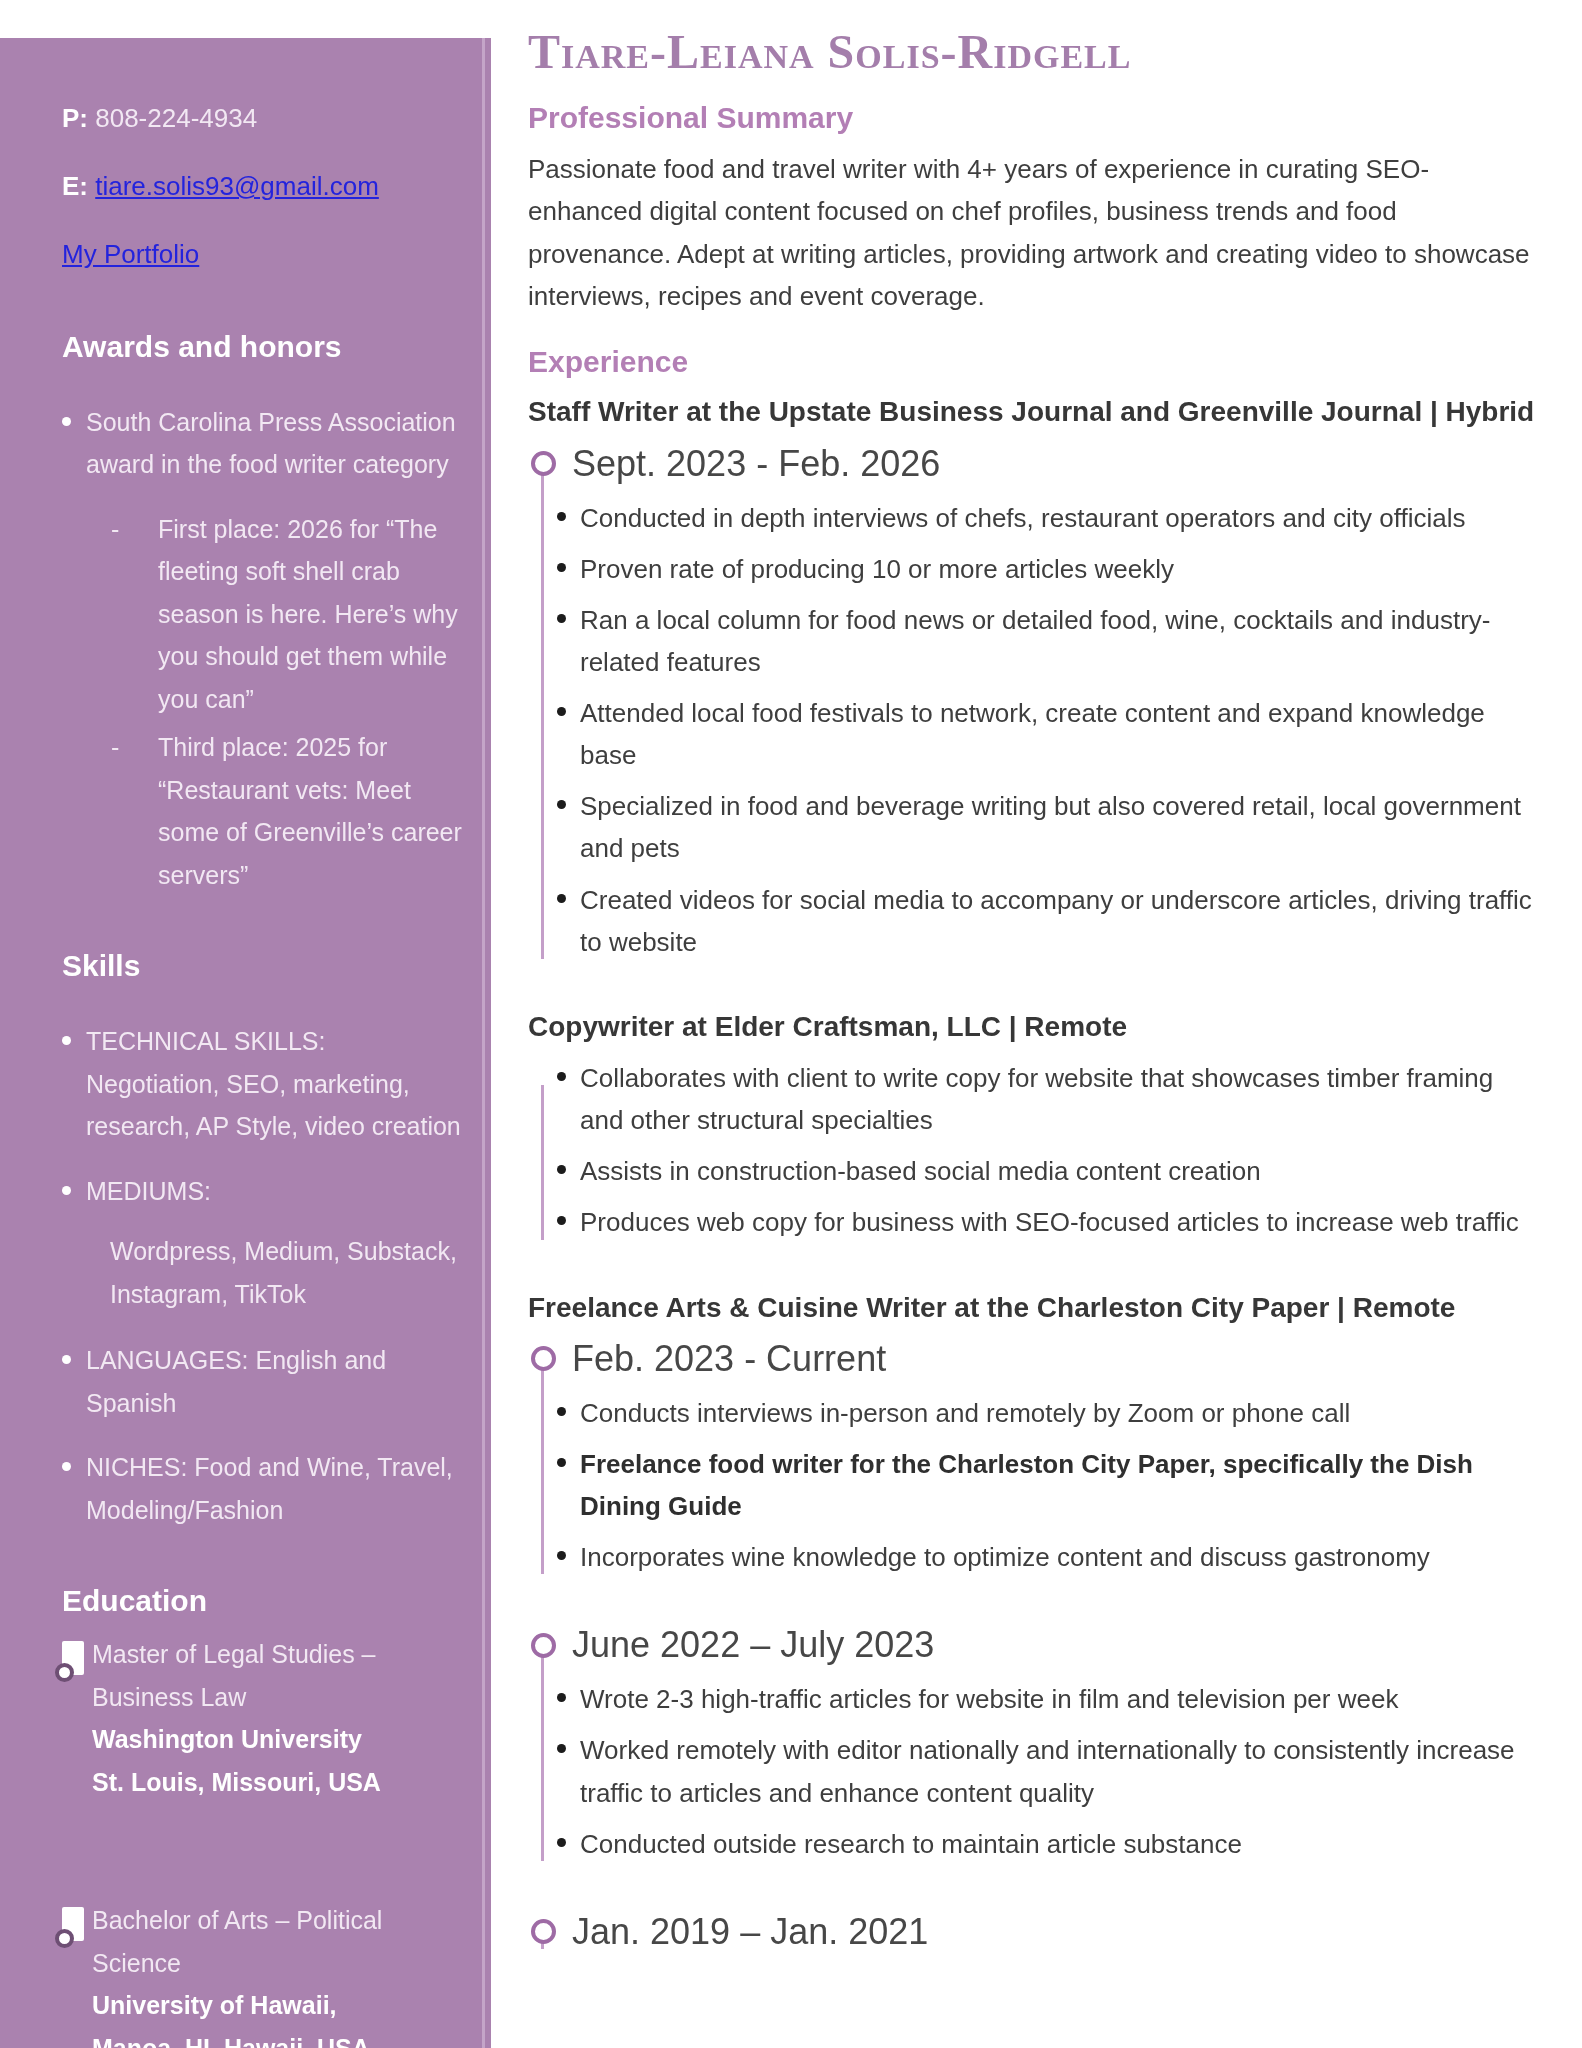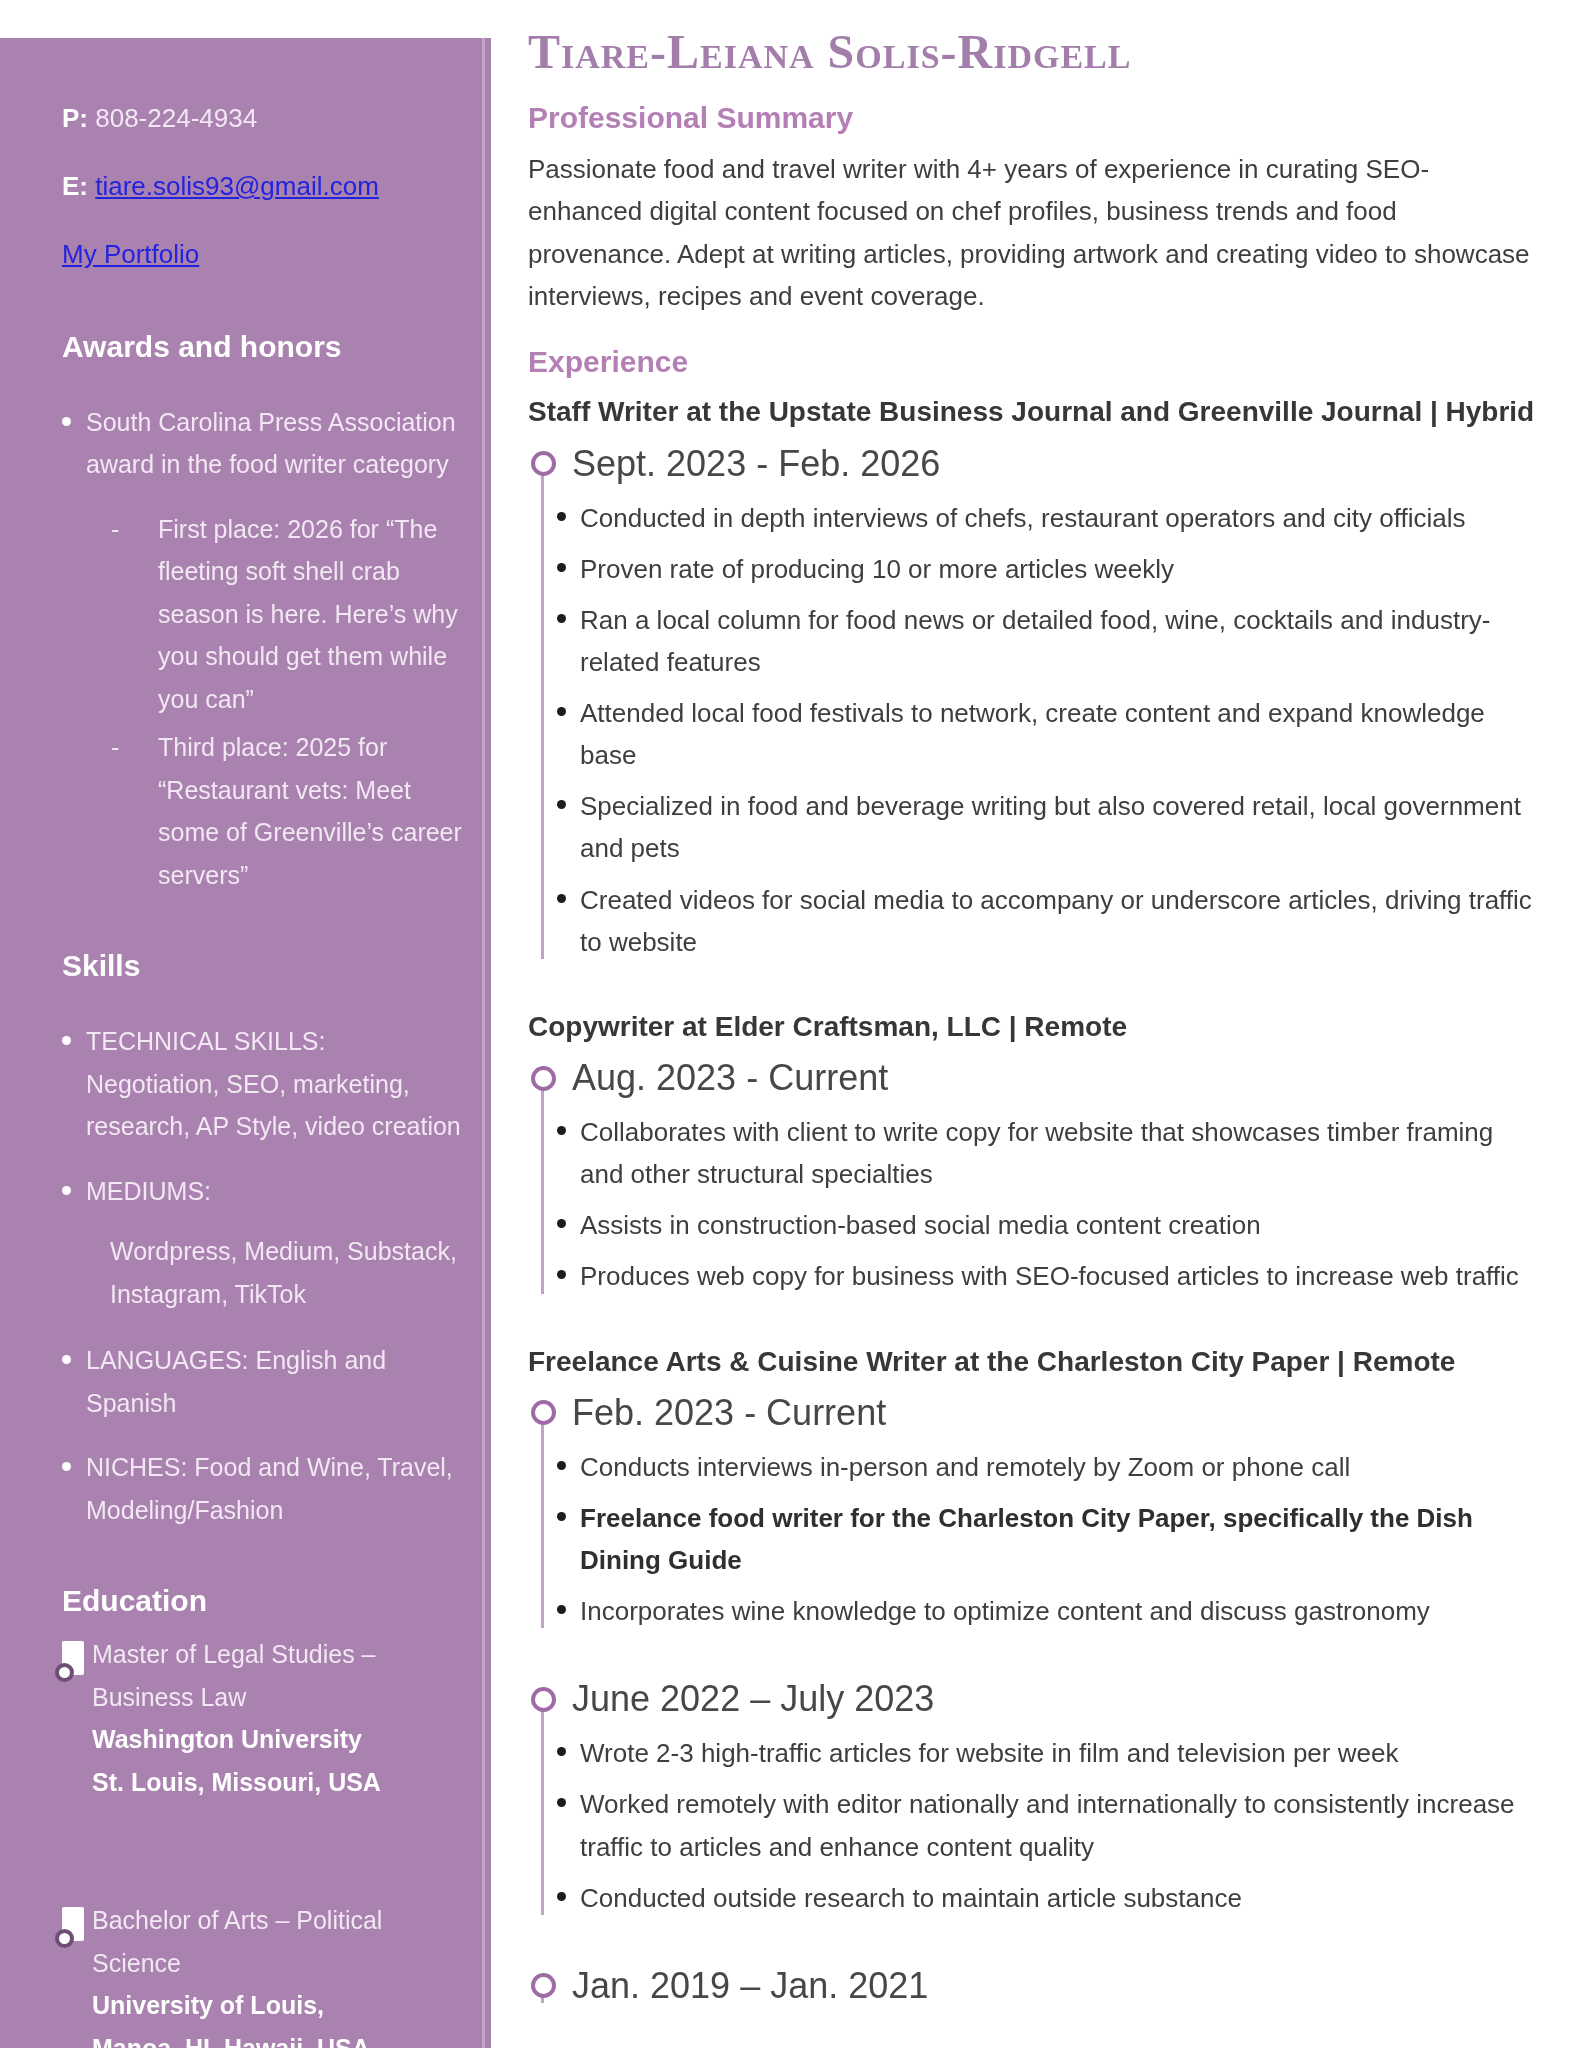--- a/index.html
+++ b/index.html
@@ -145,10 +145,6 @@
       <div class="job">
         <div class="job-title">Copywriter at Elder Craftsman, LLC | Remote</div>
         <div class="job-body">
-          <div class="job-date">
-            <span class="tl-circle"></span>
-            <span>Aug. 2023 - Current</span>
-          </div>
           <ul class="job-bullets">
             <li><span>Collaborates with client to write copy for website that showcases timber framing and other structural specialties</span></li>
             <li><span>Assists in construction-based social media content creation</span></li>

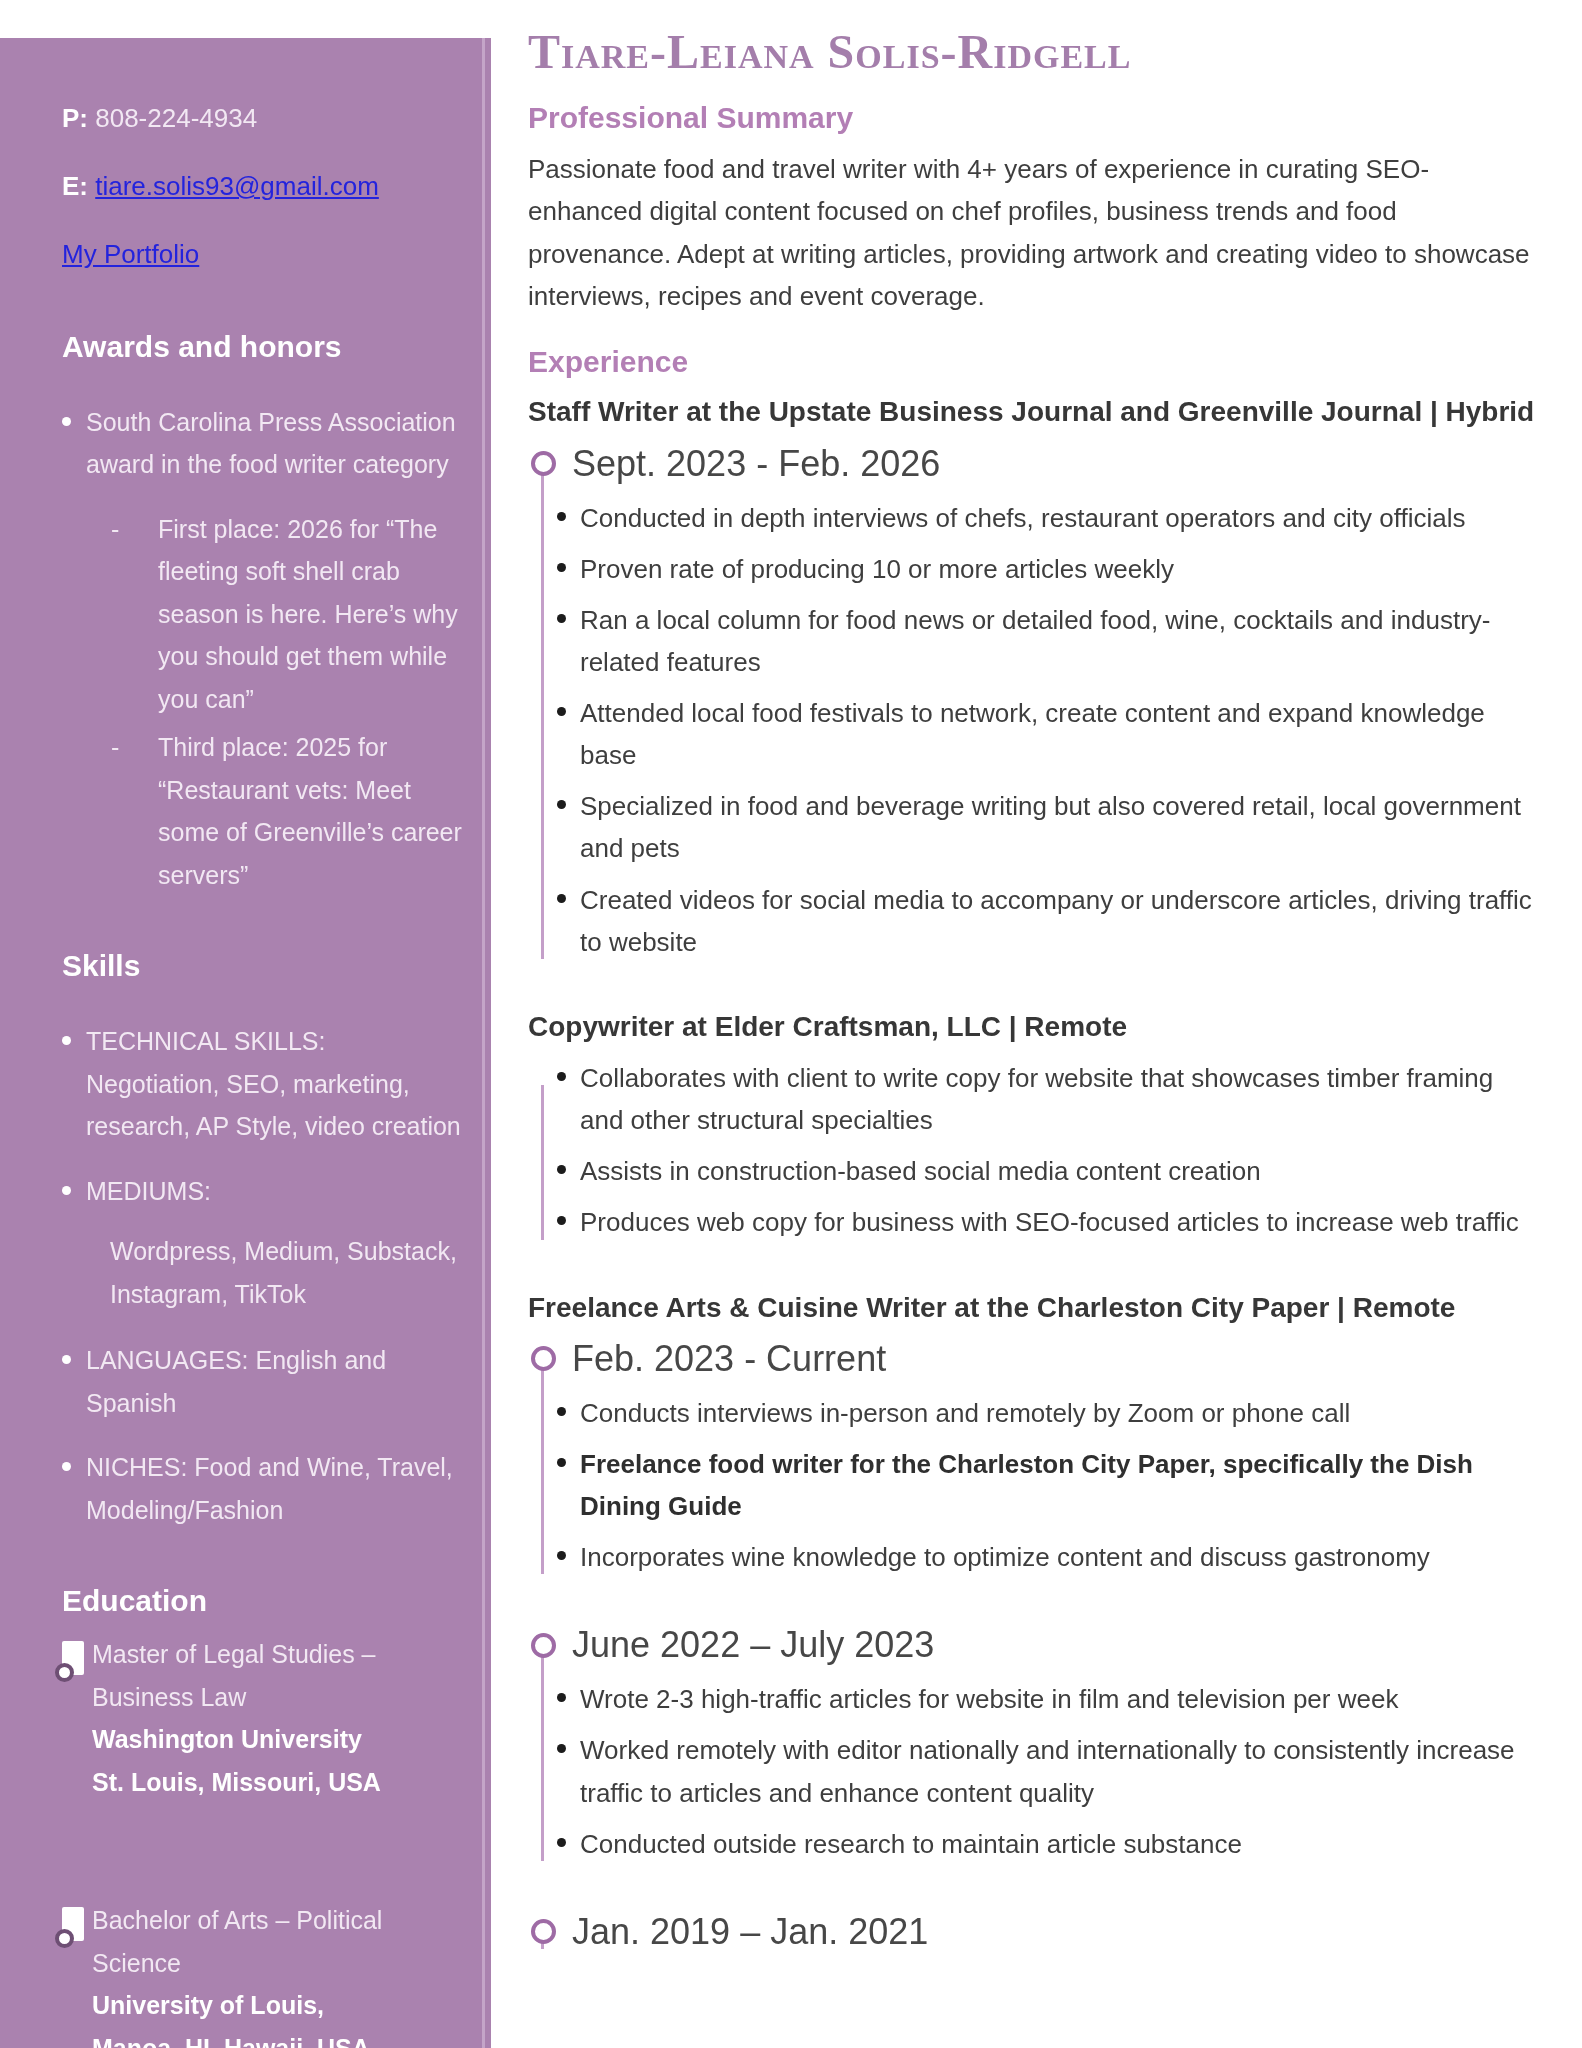--- a/index.html
+++ b/index.html
@@ -108,7 +108,7 @@
           <span class="edu-icon"></span>
           <div class="edu-text">
             <div class="edu-degree">Bachelor of Arts – Political Science</div>
-            <div class="edu-school">University of Louis,</div>
+            <div class="edu-school">University of Hawaii,</div>
             <div class="edu-location">Manoa, HI, Hawaii, USA</div>
           </div>
         </div>

